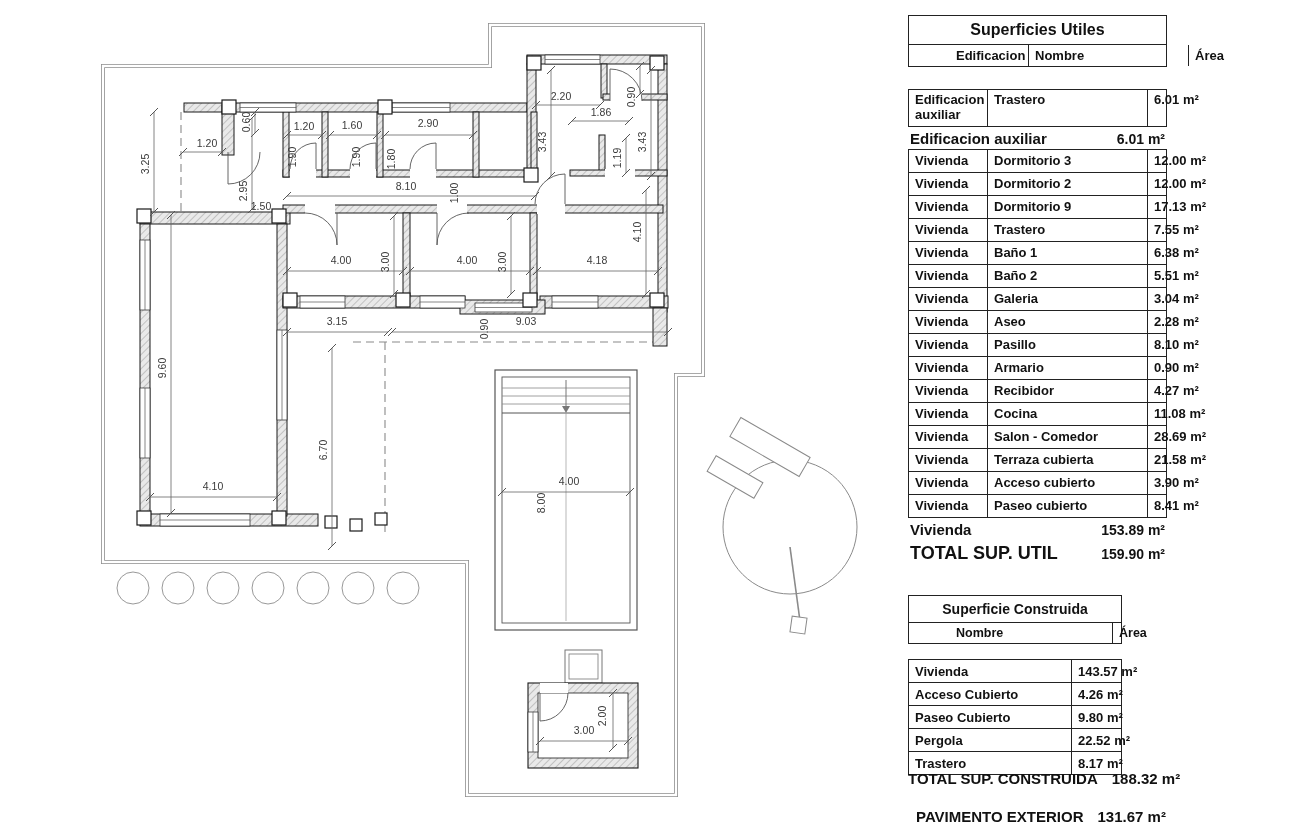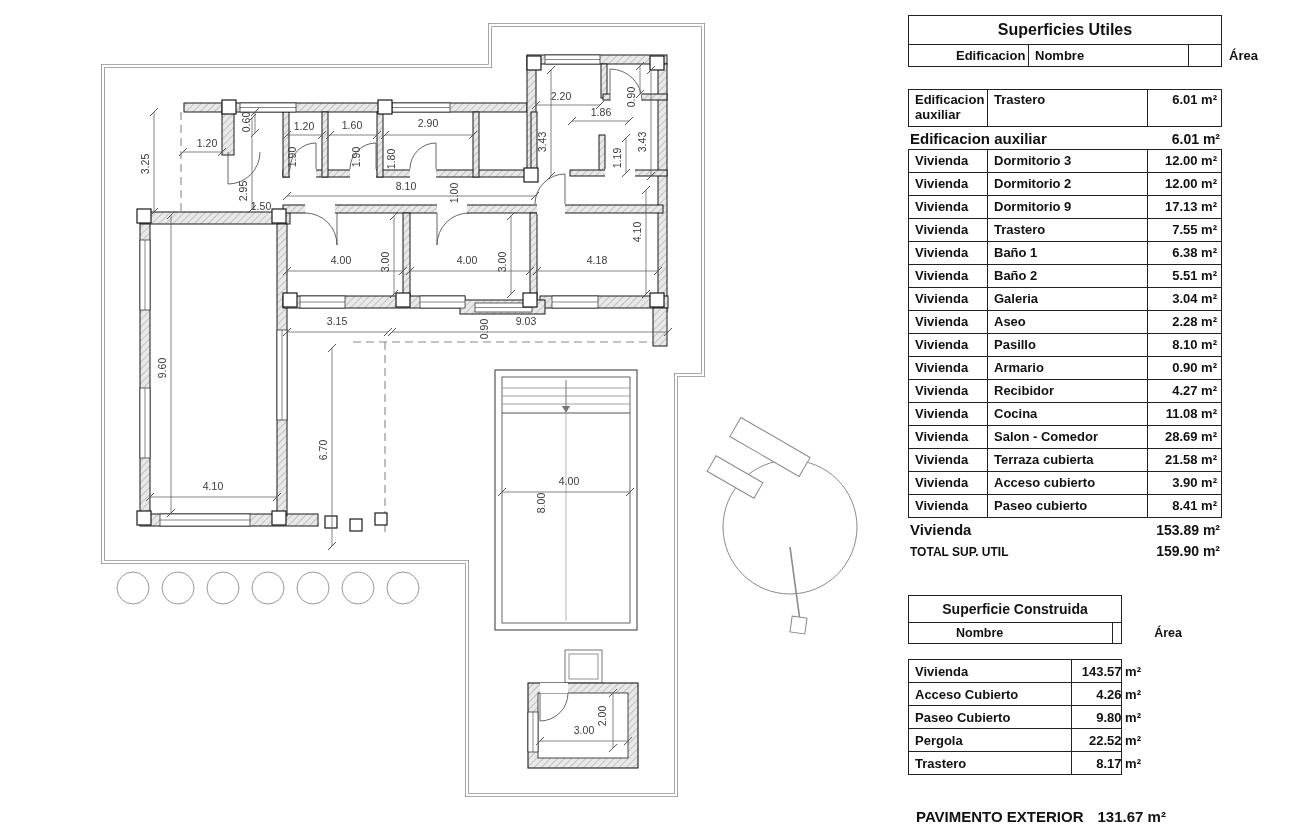--- a/index.html
+++ b/index.html
@@ -336,7 +336,7 @@
       </g>
   </svg>
 
-  <div class="tbl" style="left:908px;top:15px;width:314px">
+  <div class="tbl" style="left:908px;top:15px;width:259px">
     <div class="tbl-title">Superficies Utiles</div>
     <div class="thead g3">
       <div class="c">Edificacion</div>

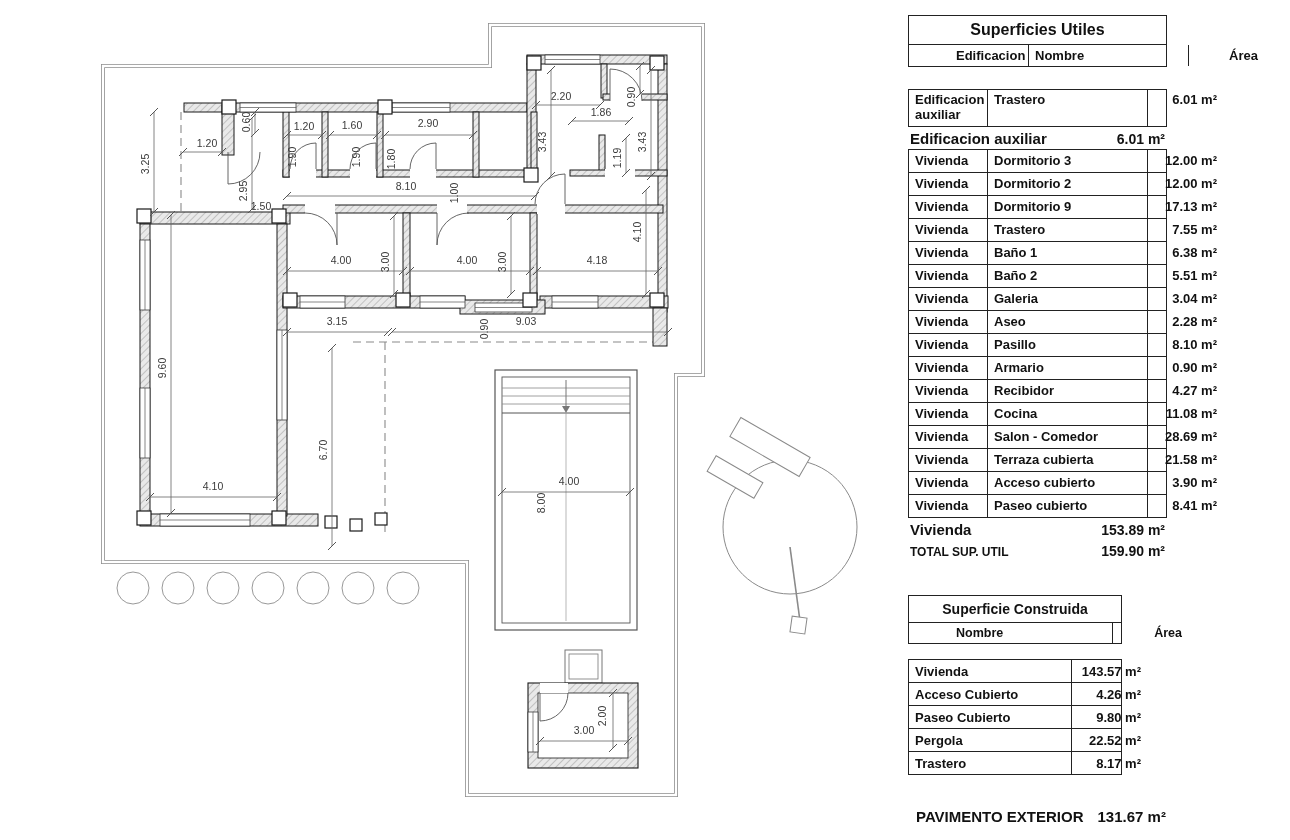--- a/index.html
+++ b/index.html
@@ -24,7 +24,7 @@
   .rows .c{padding:3.5px 6px;font-size:13px;white-space:nowrap;}
   .g3{grid-template-columns:78px 160px 76px;}
   .g2{grid-template-columns:162px 76px;}
-  .ar{text-align:right;}
+  .ar{text-align:left;}
   .grp-big{font-size:15px;}
   .sub{display:flex;justify-content:space-between;align-items:baseline;
        padding:3px 2px 2px 2px;}

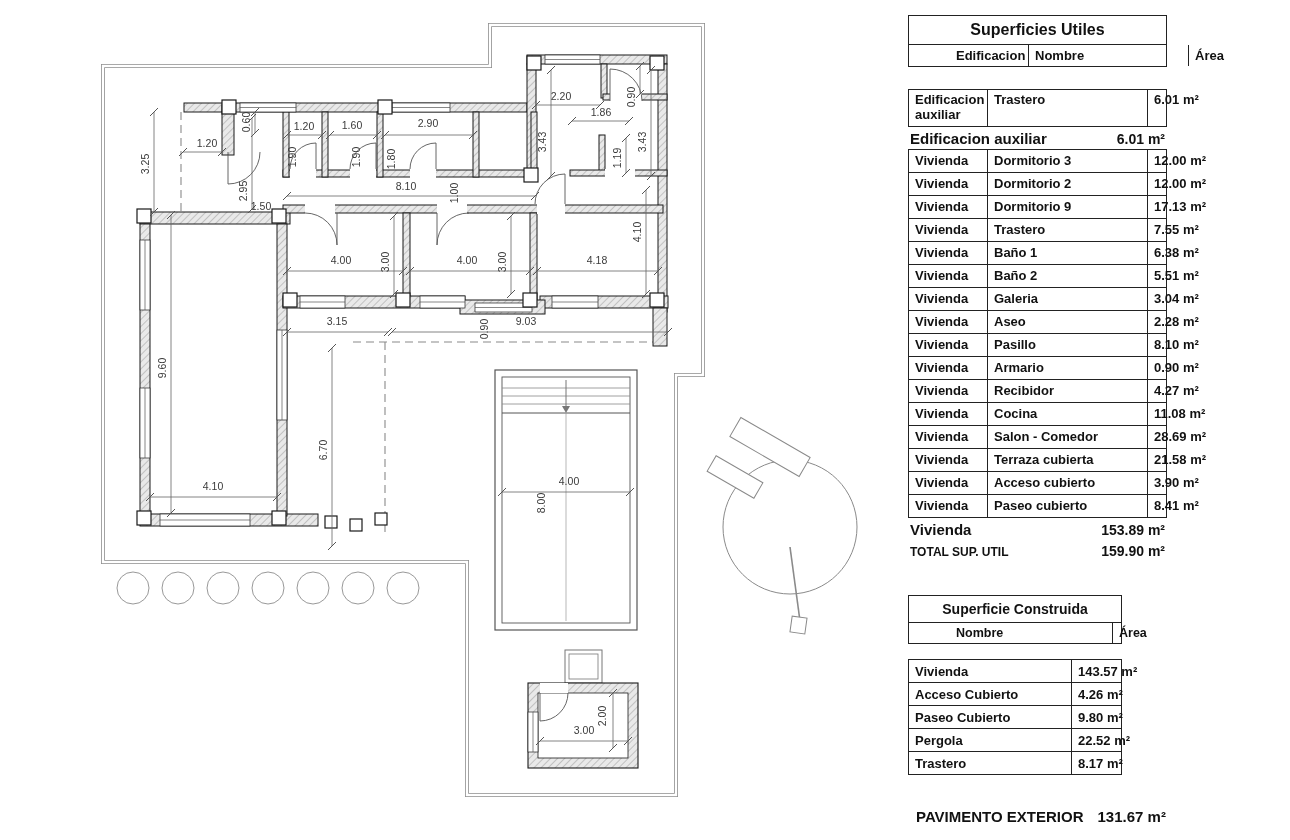--- a/index.html
+++ b/index.html
@@ -30,7 +30,7 @@
        padding:3px 2px 2px 2px;}
   .sub .lab{font-size:15px;}
   .sub .val{font-size:14px;text-align:right;}
-  .tot .lab{font-size:12px;}
+  .tot .lab{font-size:18px;}
   .free-line{position:absolute;font-weight:bold;color:#111;font-size:15px;
              display:flex;gap:14px;white-space:nowrap;}
 </style>

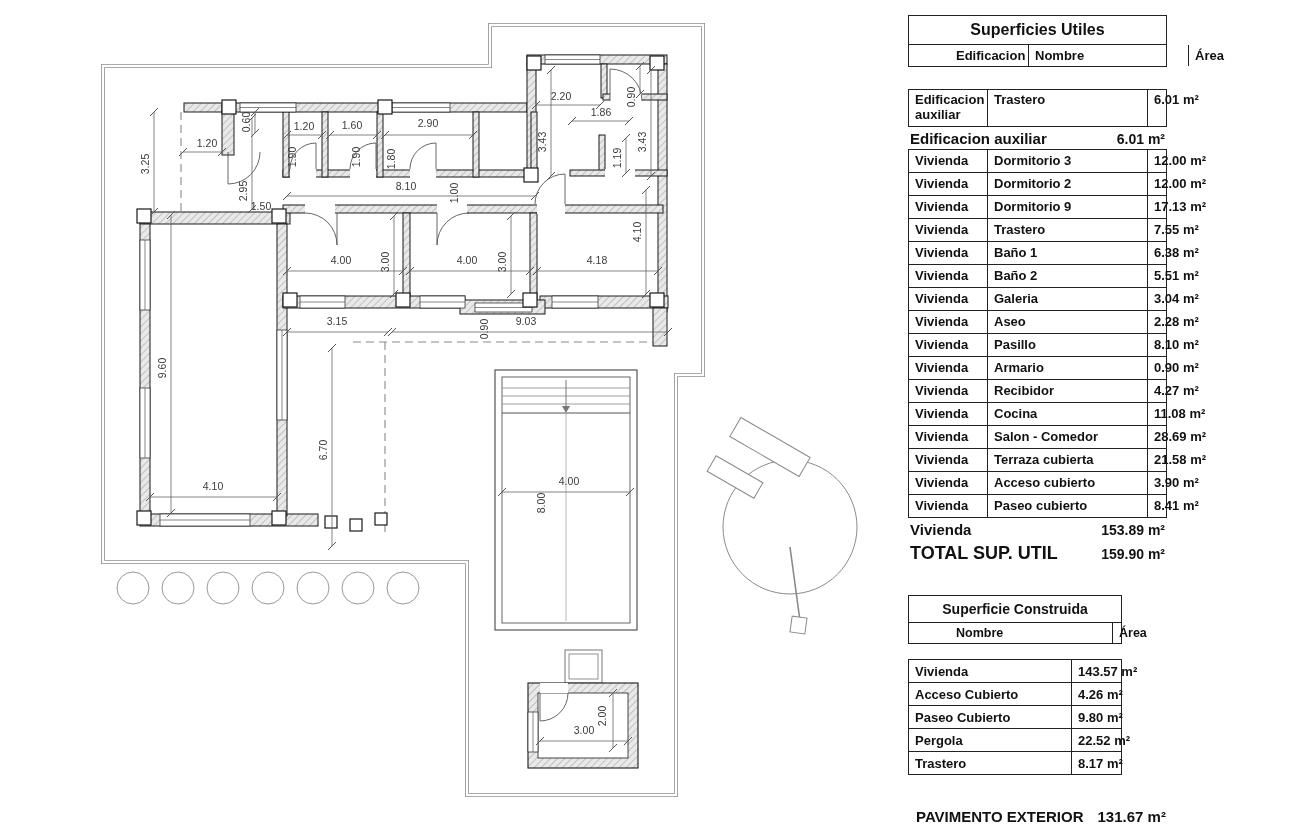--- a/index.html
+++ b/index.html
@@ -476,6 +476,10 @@
       </div>
   </div>
 
+  <div class="free-line" style="left:908px;top:770px;">
+    <span>TOTAL SUP. CONSTRUIDA</span>
+    <span>188.32 m²</span>
+  </div>
   <div class="free-line" style="left:916px;top:808px;">
     <span>PAVIMENTO EXTERIOR</span>
     <span>131.67 m²</span>

